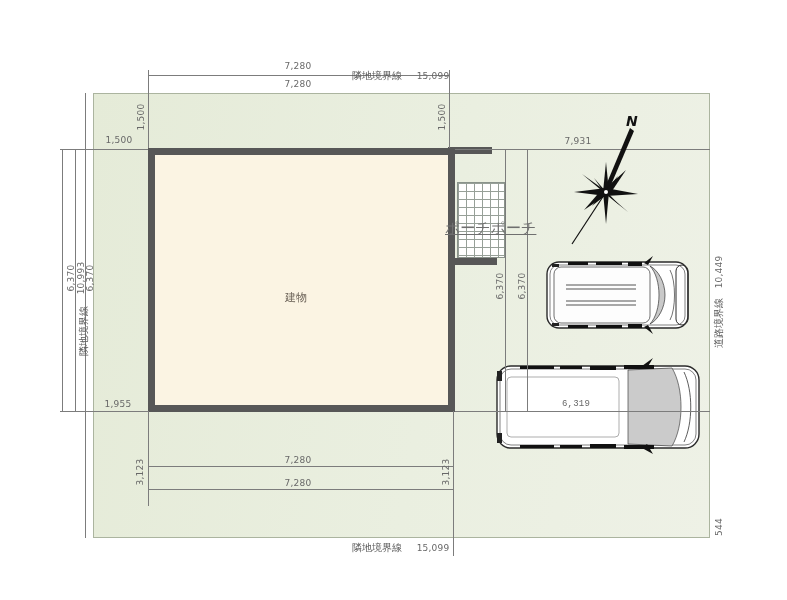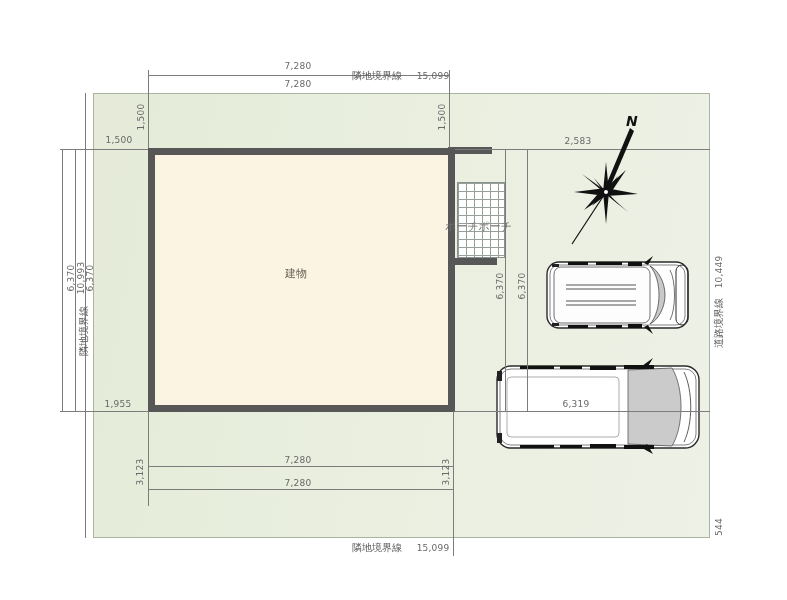--- a/index.html
+++ b/index.html
@@ -114,7 +114,7 @@
   <div class="djp rot" style="left:84px;top:331px;">隣地境界線</div>
   <div class="dnum" style="left:96px;top:400px;width:44px;">1,955</div>
 
-  <div class="dnum" style="left:548px;top:137px;width:60px;">2,583</div>
+  <div class="dnum" style="left:548px;top:137px;width:60px;">7,931</div>
   <div class="dnum" style="left:546px;top:400px;width:60px;">6,319</div>
   <div class="dnum rot" style="left:500px;top:286px;">6,370</div>
   <div class="dnum rot" style="left:522px;top:286px;">6,370</div>

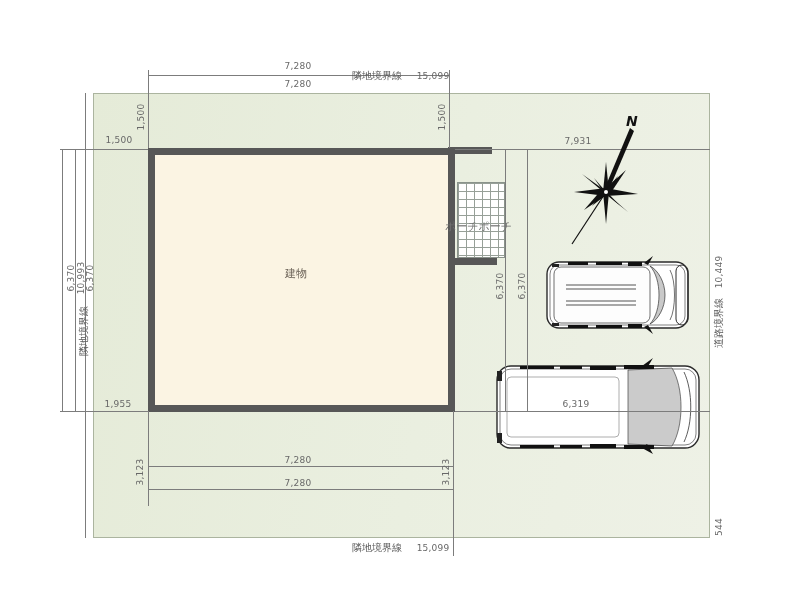--- a/index.html
+++ b/index.html
@@ -129,7 +129,7 @@
   <div class="djp" style="left:352px;top:543px;">隣地境界線</div>
   <div class="dnum" style="left:413px;top:544px;width:40px;">15,099</div>
 
-  <div class="djp" style="left:445px;top:221px;font-size:11px;color:#6f6f6f;">ポーチポーチ</div>
+  <div class="djp" style="left:445px;top:221px;font-size:15px;color:#6f6f6f;text-decoration:underline;">ポーチポーチ</div>
 
   <svg style="left:556px;top:102px;" width="115" height="150" viewBox="0 0 115 150">
     <text x="70" y="24" font-size="14" font-style="italic" font-weight="bold" font-family="DejaVu Sans, sans-serif" fill="#111">N</text>

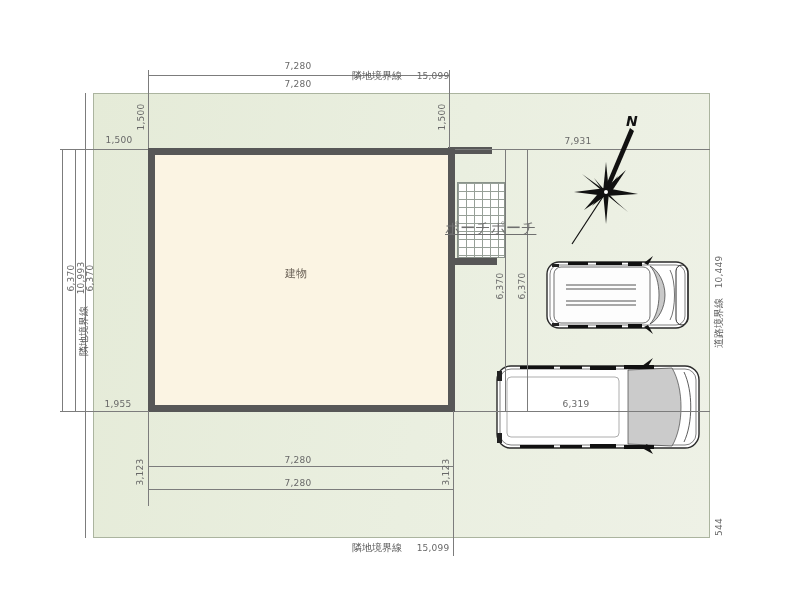--- a/index.html
+++ b/index.html
@@ -31,7 +31,7 @@
   <div class="site"></div>
 
   <div class="building"></div>
-  <div class="blabel" style="left:285px;top:268px;">建物</div>
+  <div class="blabel" style="left:285px;top:292px;">建物</div>
 
   <div class="wall" style="left:448px;top:147px;width:44px;height:7px;"></div>
   <div class="wall" style="left:448px;top:258px;width:49px;height:7px;"></div>

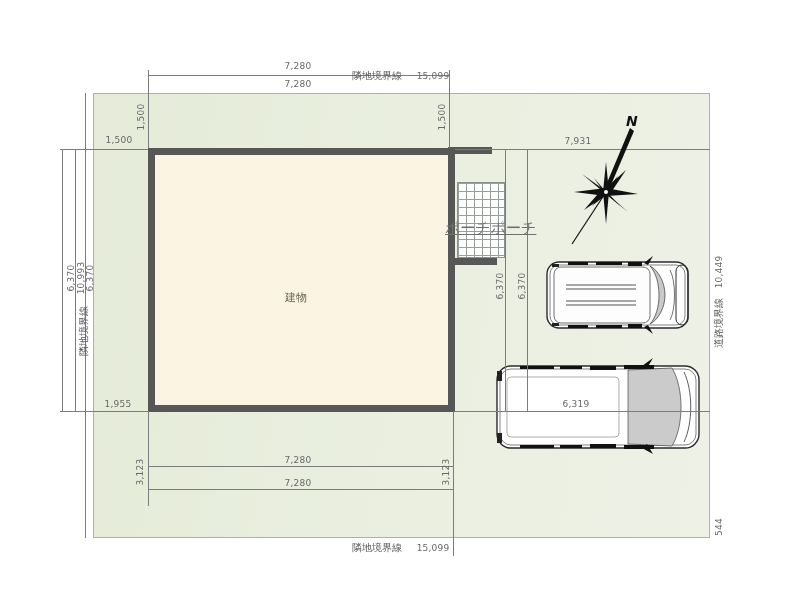--- a/index.html
+++ b/index.html
@@ -115,7 +115,7 @@
   <div class="dnum" style="left:96px;top:400px;width:44px;">1,955</div>
 
   <div class="dnum" style="left:548px;top:137px;width:60px;">7,931</div>
-  <div class="dnum" style="left:546px;top:400px;width:60px;">6,319</div>
+  <div class="dnum" style="left:546px;top:400px;width:60px;font-family:Liberation Mono, monospace;">6,319</div>
   <div class="dnum rot" style="left:500px;top:286px;">6,370</div>
   <div class="dnum rot" style="left:522px;top:286px;">6,370</div>
   <div class="dnum rot" style="left:719px;top:272px;">10,449</div>

